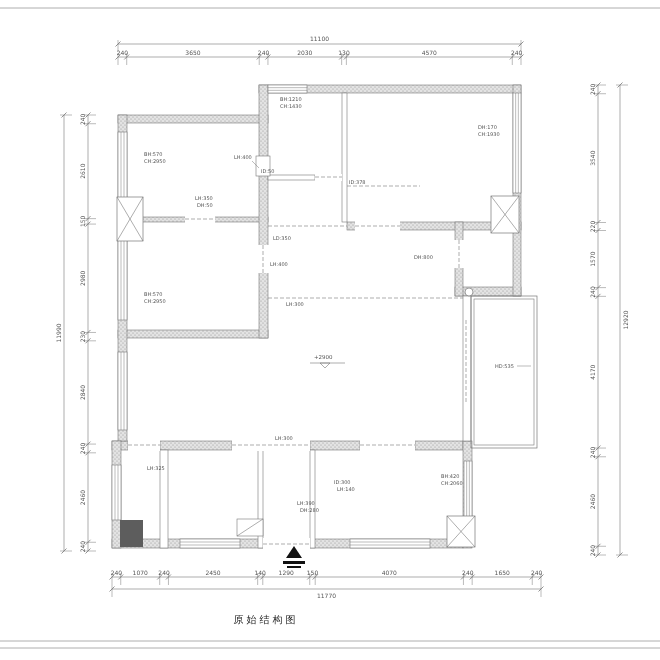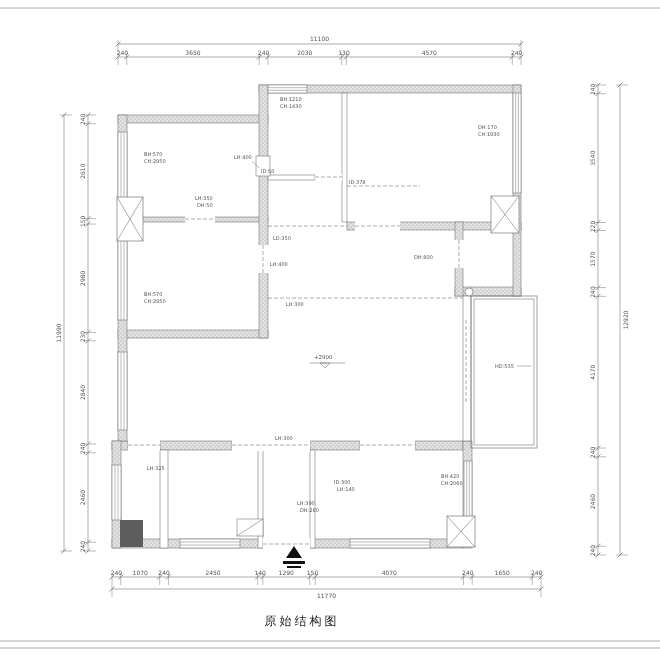--- a/index.html
+++ b/index.html
@@ -7,8 +7,8 @@
        font-family:"DejaVu Sans",sans-serif;}
   #plan-svg{position:absolute;left:0;top:0;}
   .sheet-title{position:absolute;left:0;top:613px;width:532px;text-align:center;
-       font-family:"Liberation Serif","DejaVu Serif",serif;font-size:12px;color:#222;
-       letter-spacing:3px;margin-left:36px;}
+       font-family:"Liberation Serif","DejaVu Serif",serif;font-size:10px;color:#222;
+       letter-spacing:3px;}
 </style>
 </head>
 <body>

